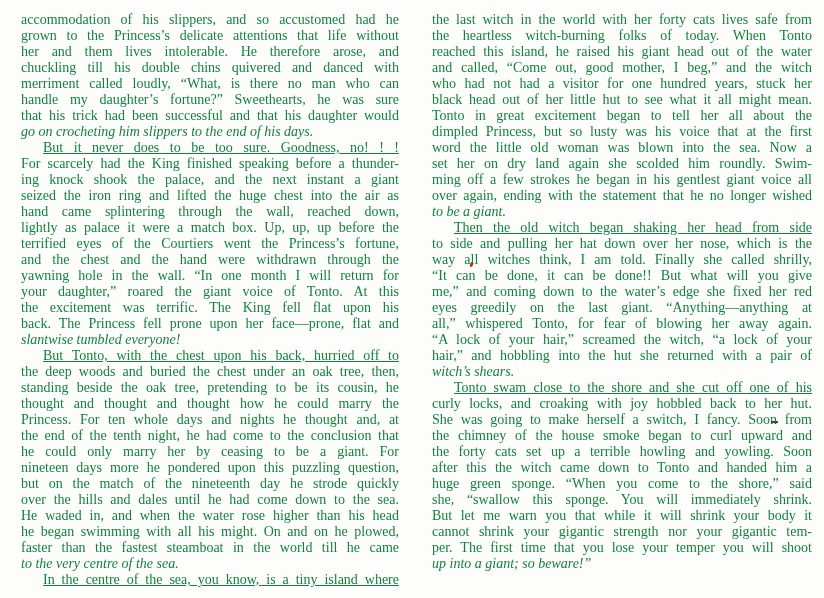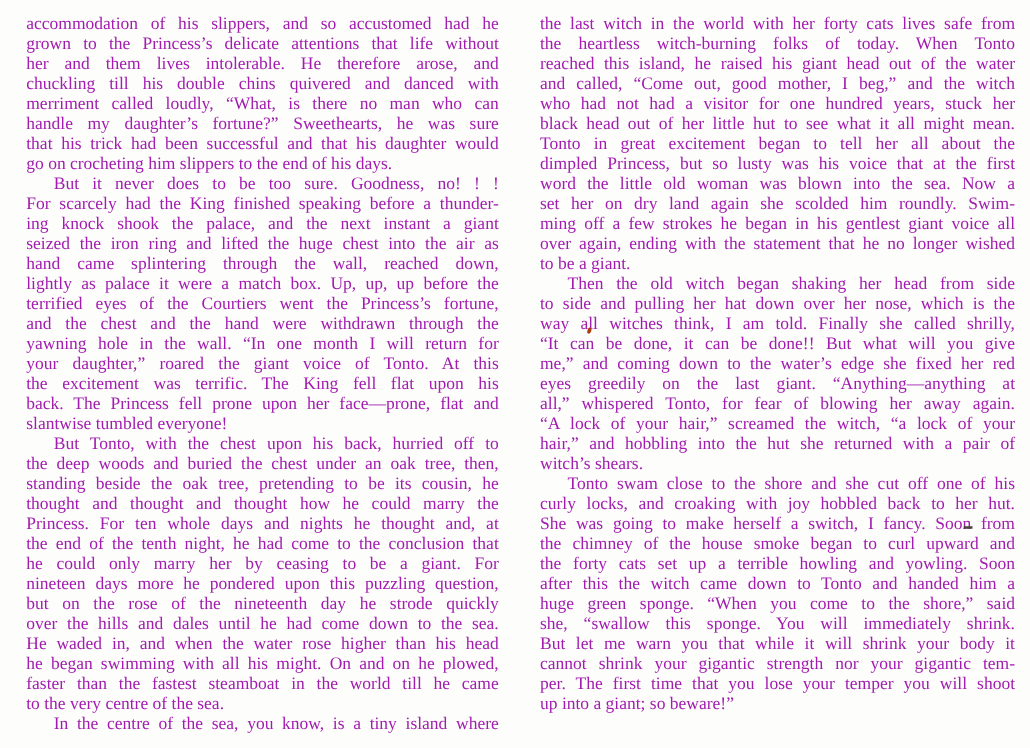--- a/index.html
+++ b/index.html
@@ -13,7 +13,7 @@
     position: relative;
     width: 824px; height: 598px;
     background: #fdfdfc;
-    color: #a21caf;
+    color: #15803d;
   }
   .cols {
     position: absolute;

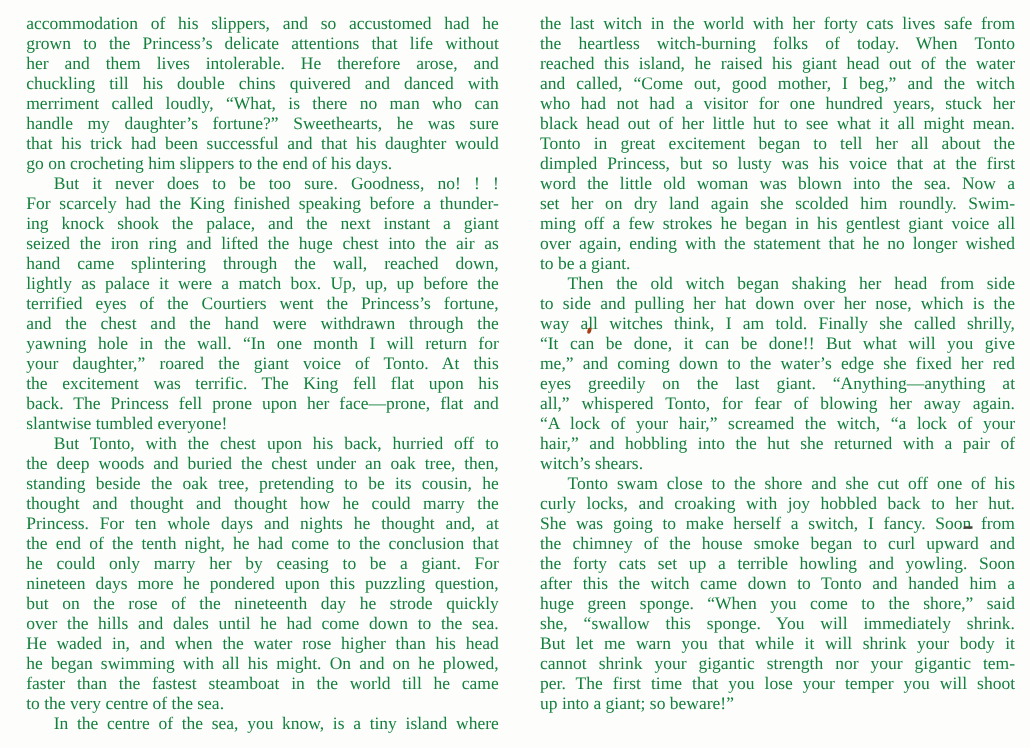--- a/index.html
+++ b/index.html
@@ -33,6 +33,7 @@
   }
   .line.par-end {
     text-align-last: left;
+    font-style: italic;
     -moz-text-align-last: left;
   }
   .line.indent { text-indent: 22px; }

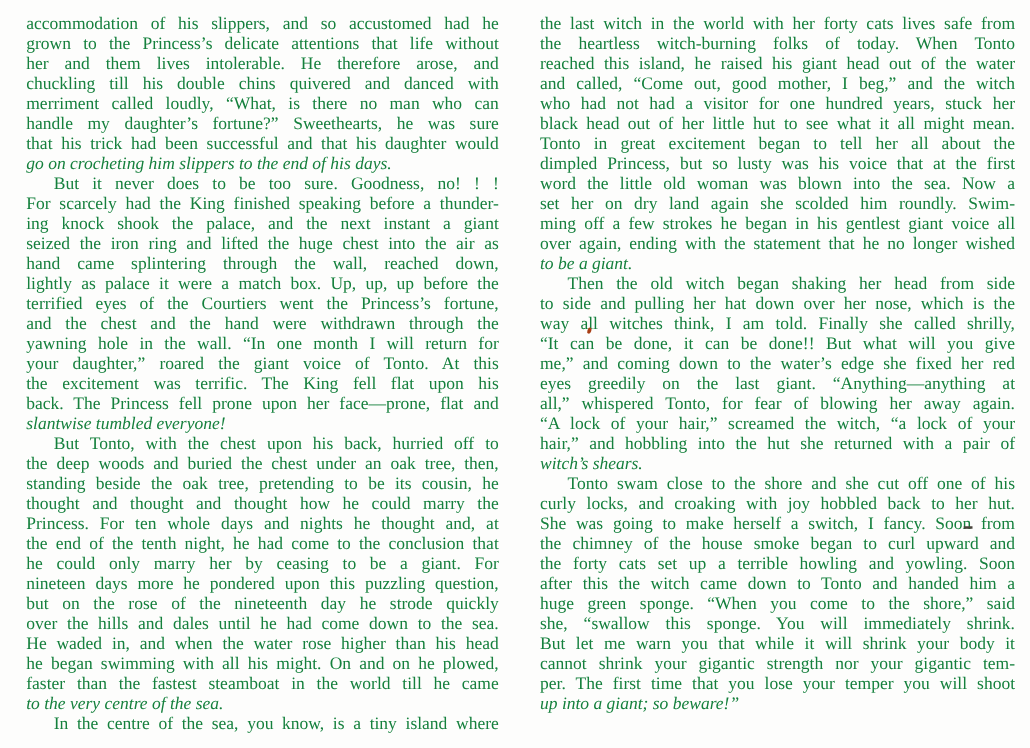--- a/index.html
+++ b/index.html
@@ -36,7 +36,7 @@
     font-style: italic;
     -moz-text-align-last: left;
   }
-  .line.indent { text-indent: 22px; }
+  .line.indent { text-indent: 22px; text-decoration: underline; }
   .speck {
     position: absolute;
     left: 470px; top: 262px;

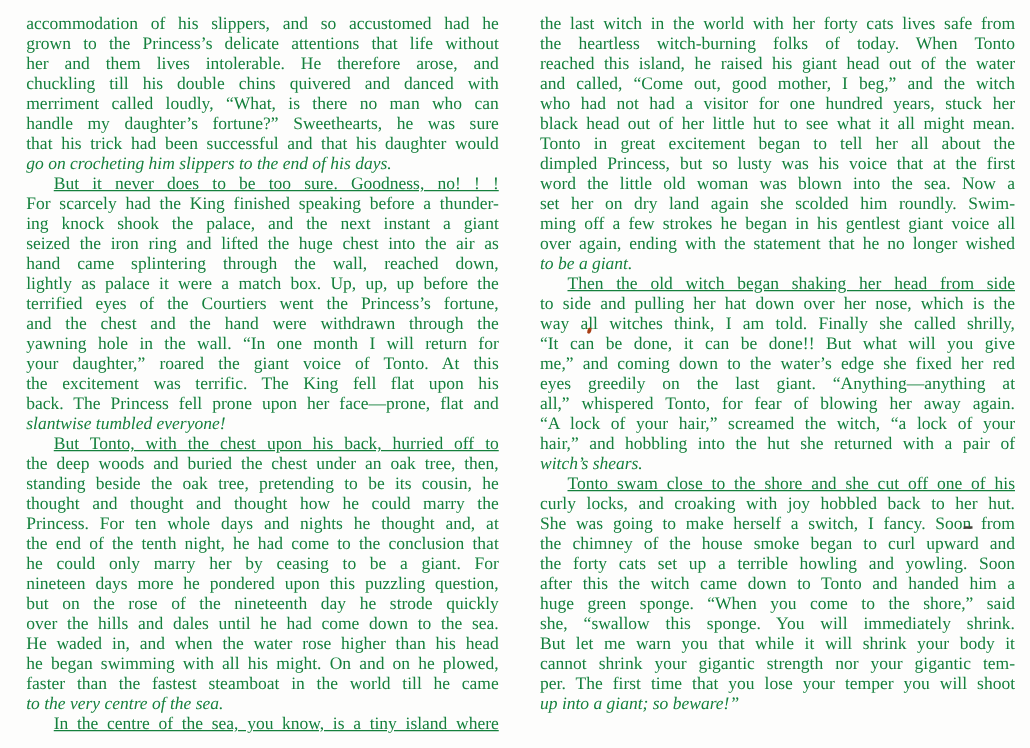--- a/index.html
+++ b/index.html
@@ -88,7 +88,7 @@
         <div class="line">the end of the tenth night, he had come to the conclusion that</div>
         <div class="line">he could only marry her by ceasing to be a giant.  For</div>
         <div class="line">nineteen days more he pondered upon this puzzling question,</div>
-        <div class="line">but on the rose of the nineteenth day he strode quickly</div>
+        <div class="line">but on the match of the nineteenth day he strode quickly</div>
         <div class="line">over the hills and dales until he had come down to the sea.</div>
         <div class="line">He waded in, and when the water rose higher than his head</div>
         <div class="line">he began swimming with all his might.  On and on he plowed,</div>

